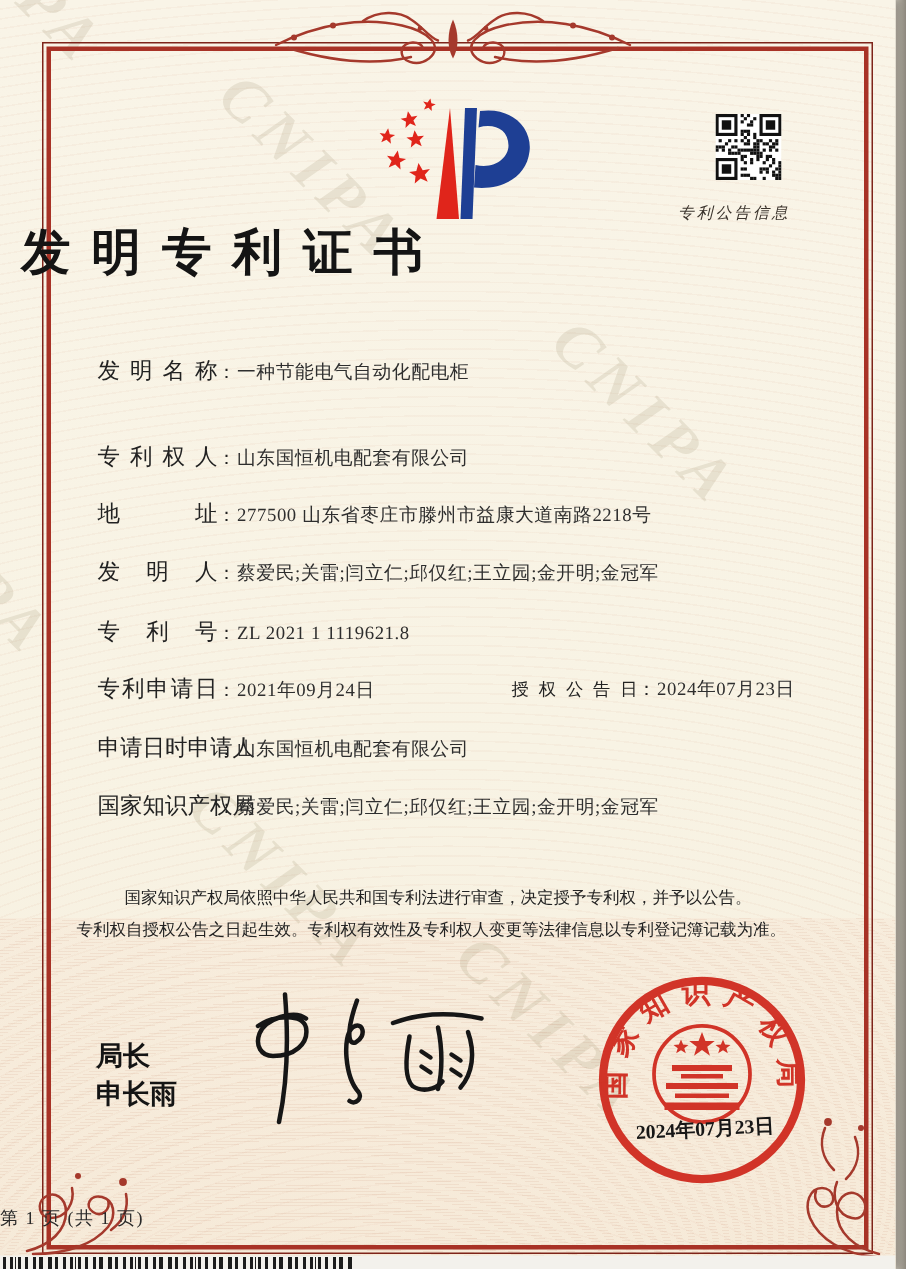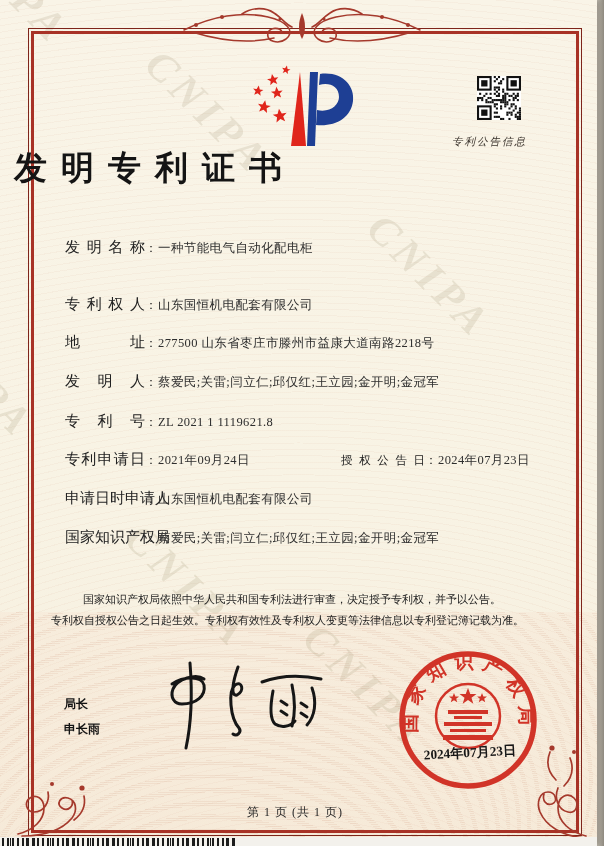--- a/index.html
+++ b/index.html
@@ -54,7 +54,7 @@
   
   .director{position:absolute;left:64px;top:692px;
        font-family:"Liberation Sans","DejaVu Sans",sans-serif;
-       font-size:12px;font-weight:600;color:#141414;line-height:25px}
+       font-size:18px;font-weight:600;color:#141414;line-height:25px}
   .sig{position:absolute;left:150px;top:658px;width:190px;height:98px}
   
   .seal{position:absolute;left:396px;top:648px;width:144px;height:144px;opacity:.93}

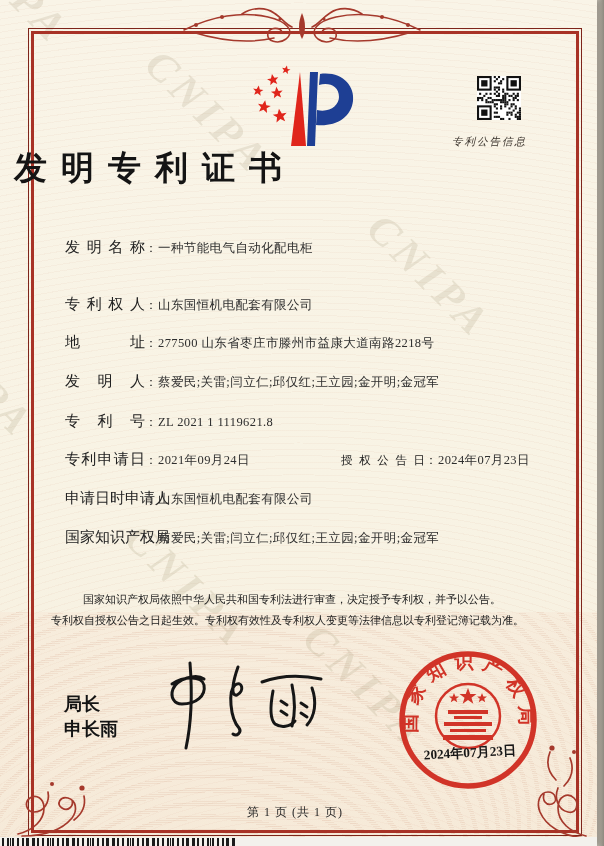--- a/index.html
+++ b/index.html
@@ -61,7 +61,7 @@
   .seal-date{position:absolute;left:408px;top:744px;width:124px;text-align:center;
        font-size:13.2px;font-weight:700;color:#171717;transform:rotate(-3deg);z-index:6}
   
-  .footer{position:absolute;left:0;right:7px;top:804px;text-align:center;
+  .footer{position:absolute;left:0;right:7px;top:804px;text-align:left;
        font-size:12px;letter-spacing:1px;color:#2a2a2a}
   .bottom-strip{position:absolute;left:0;top:837px;width:597px;height:9px;background:#f3f1ec}
   .barcode{position:absolute;left:2px;top:838px;width:234px;height:8px;

